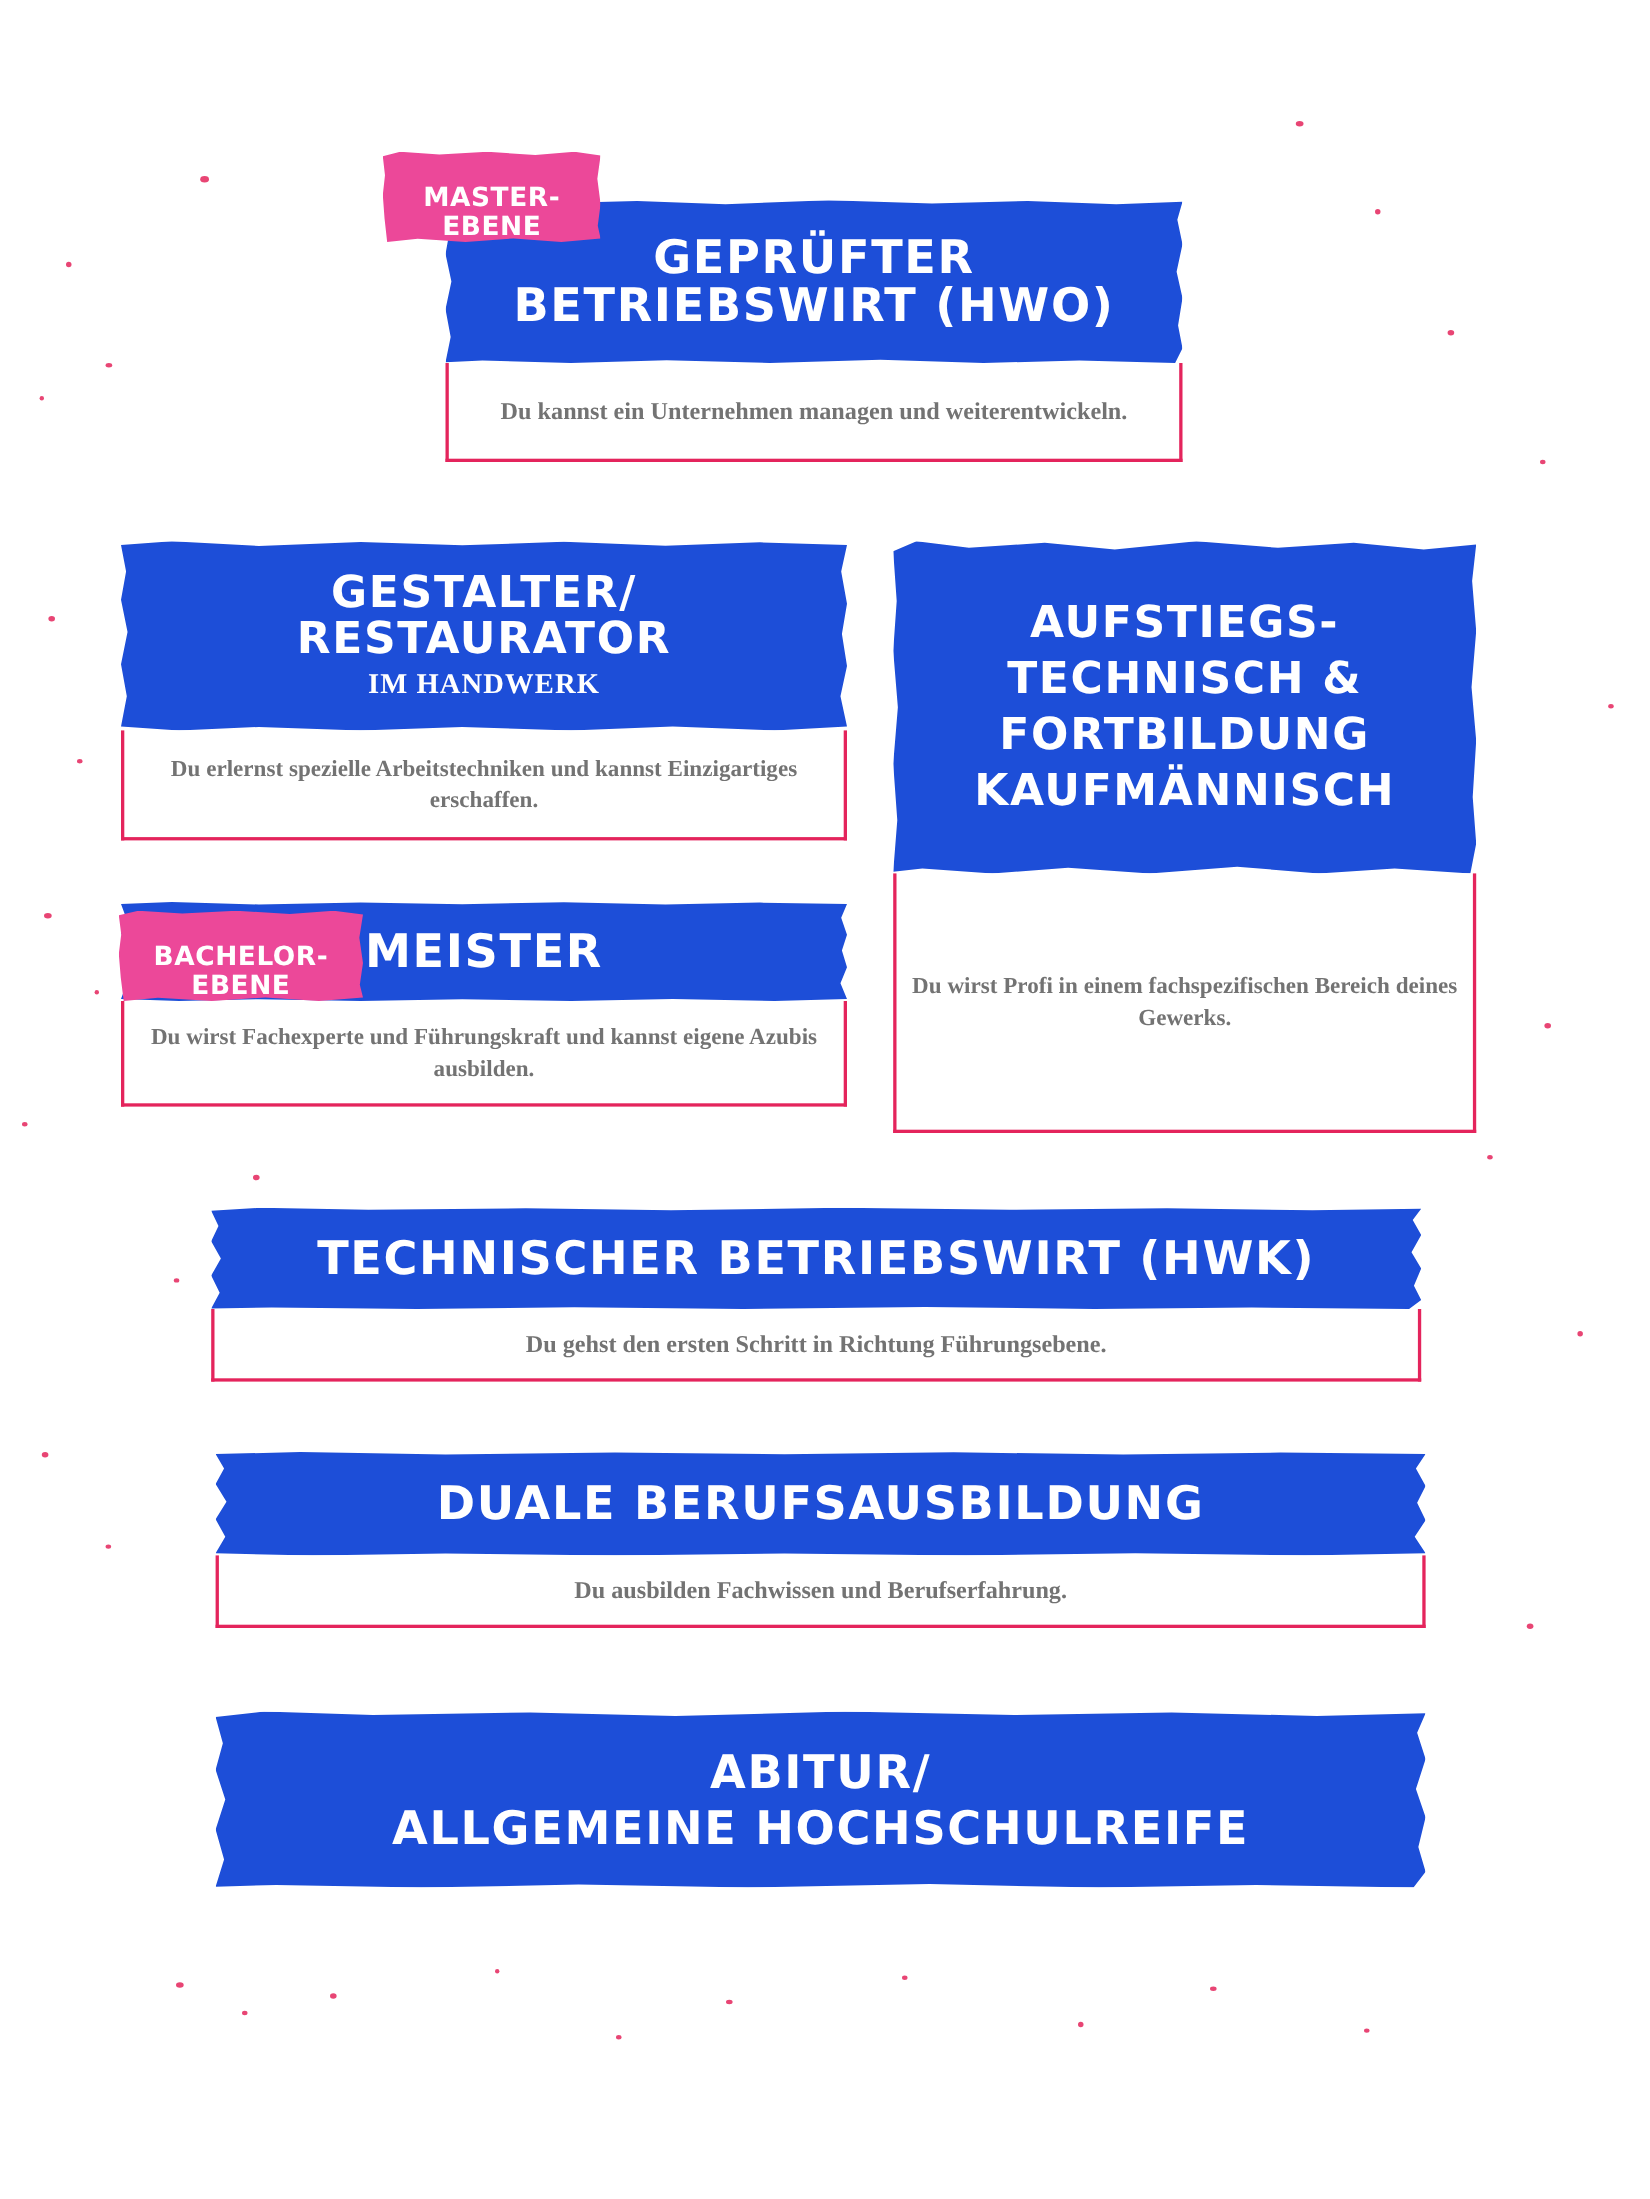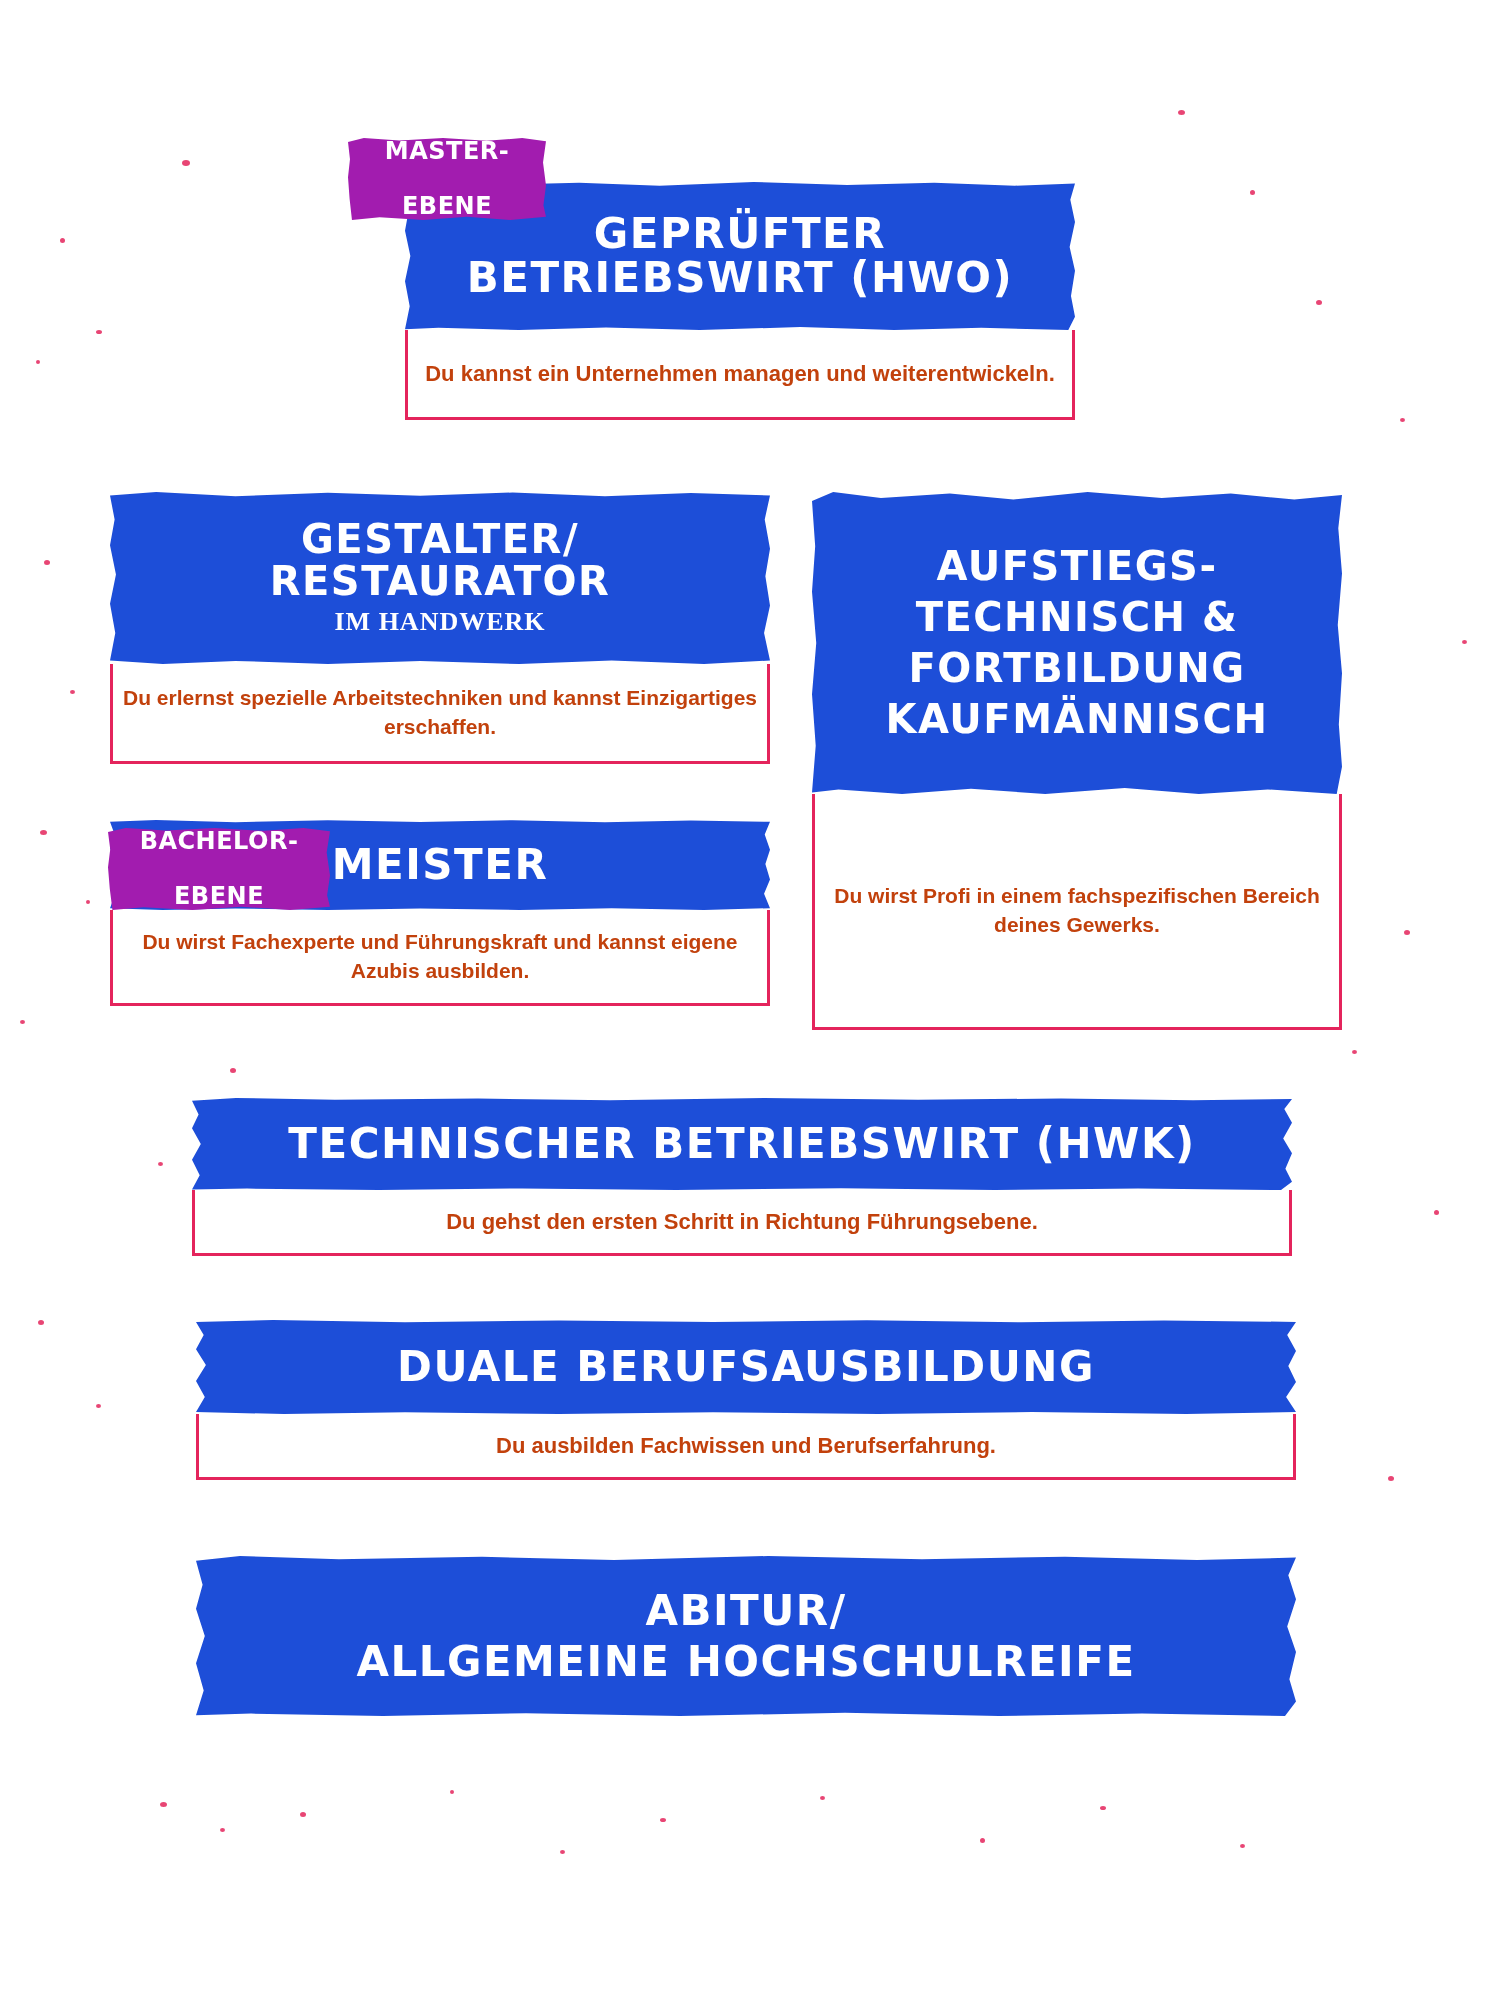--- a/index.html
+++ b/index.html
@@ -88,7 +88,7 @@
   
   .tag {
     position: absolute;
-    background: #a21caf;
+    background: #ec4899;
     color: #ffffff;
     font-family: "DejaVu Sans", sans-serif;
     font-weight: bold;
@@ -97,7 +97,7 @@
     text-align: center;
     display: flex;
     flex-direction: column;
-    justify-content: space-between;
+    justify-content: flex-end;
     line-height: 1.12;
     z-index: 6;
     clip-path: polygon(0% 5%, 8% 0%, 26% 3%, 48% 0%, 70% 3.5%, 88% 0%, 100% 4%, 98.5% 30%, 100% 58%, 98.7% 82%, 100% 96%, 82% 100%, 60% 96%, 38% 100%, 16% 96.5%, 2% 100%, 0.8% 74%, 0% 48%, 1% 26%);

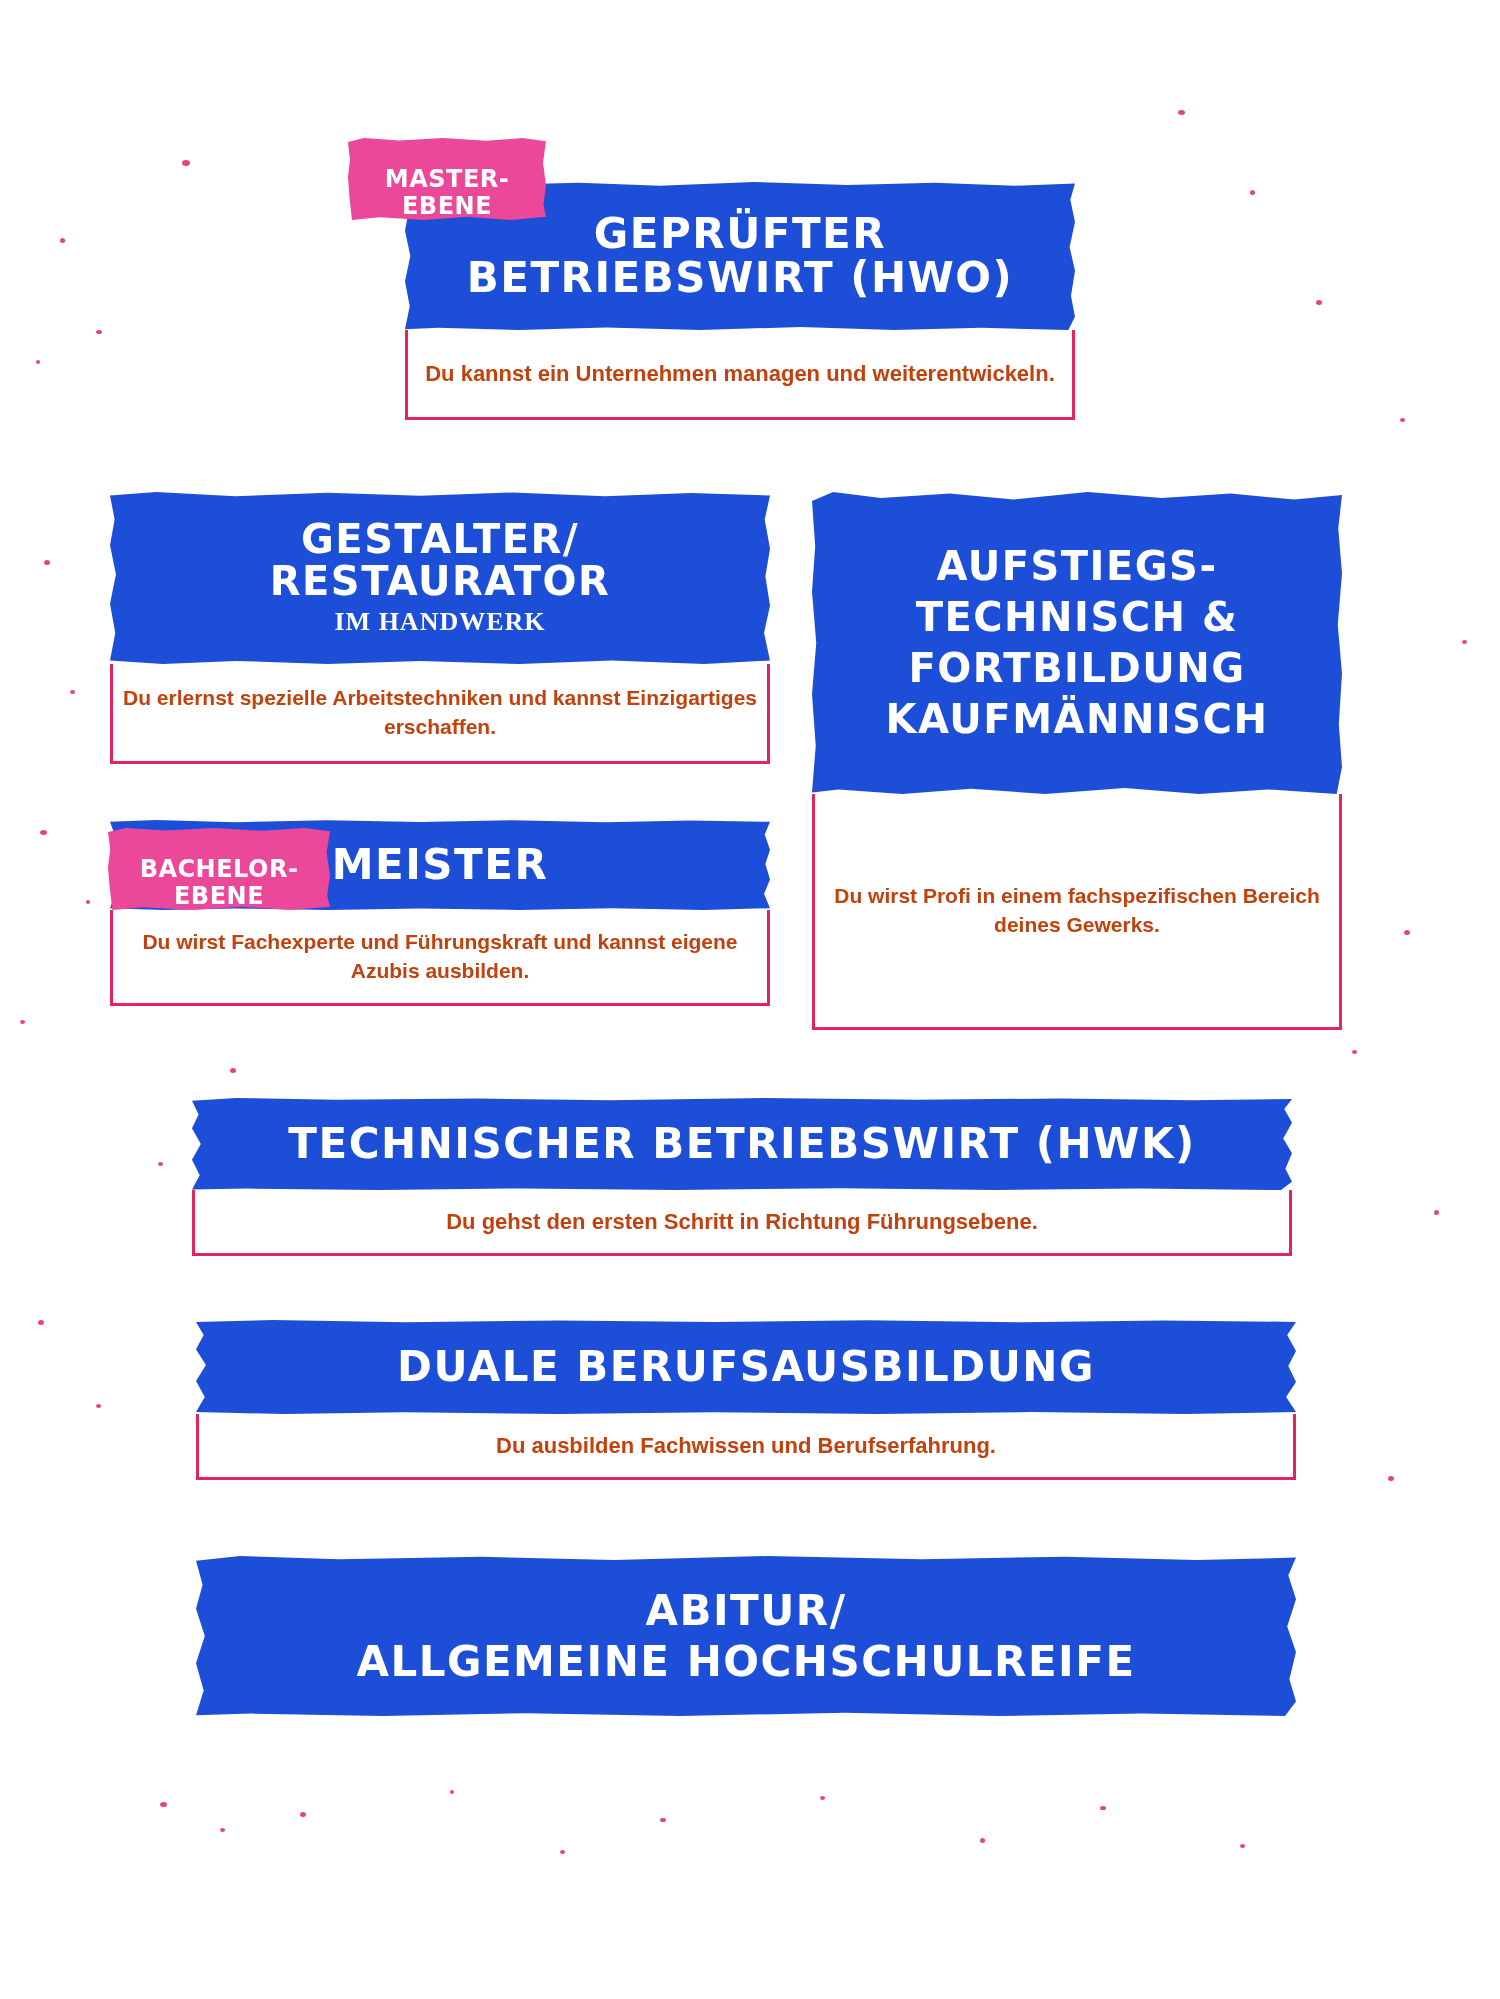--- a/index.html
+++ b/index.html
@@ -69,8 +69,8 @@
     background: #ffffff;
     border: 3px solid #e4245c;
     border-top: none;
-    color: #c2410c;
-    font-family: Liberation Sans, sans-serif;
+    color: #737373;
+    font-family: Liberation Serif, serif;
     font-weight: bold;
     text-align: center;
     display: flex;

